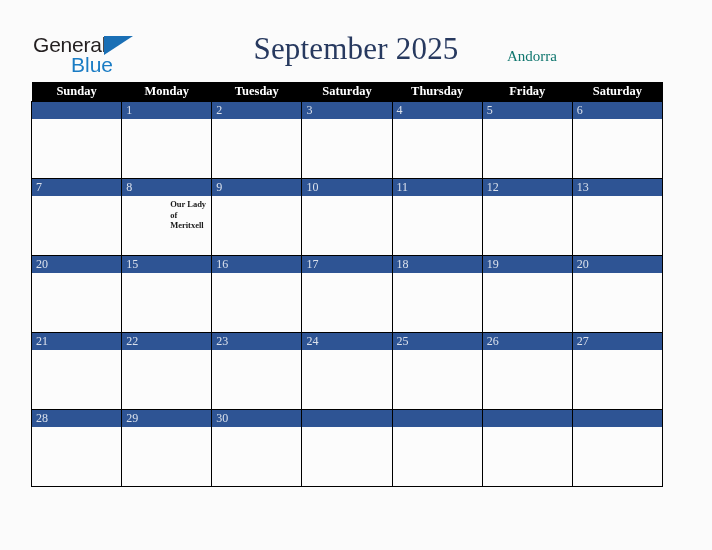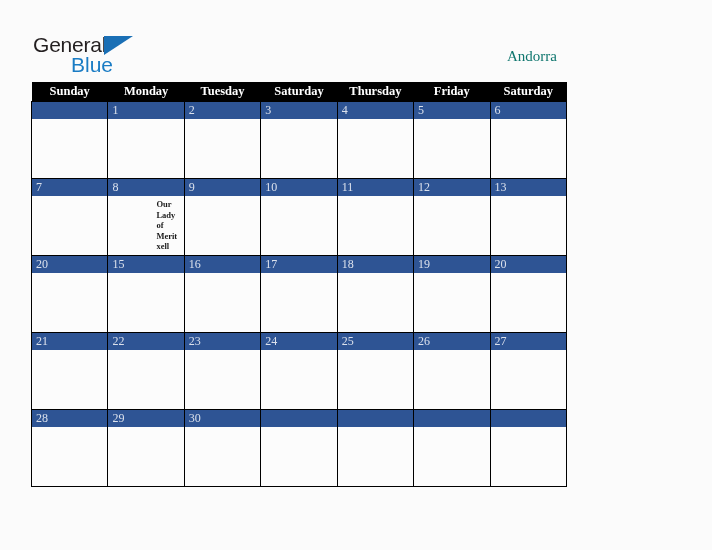--- a/index.html
+++ b/index.html
@@ -151,6 +151,7 @@
     <span id="logo-blue">Blue</span>
   </div>
 
+  <div id="page-title">September 2025</div>
 
   <div id="country-label">Andorra</div>
 

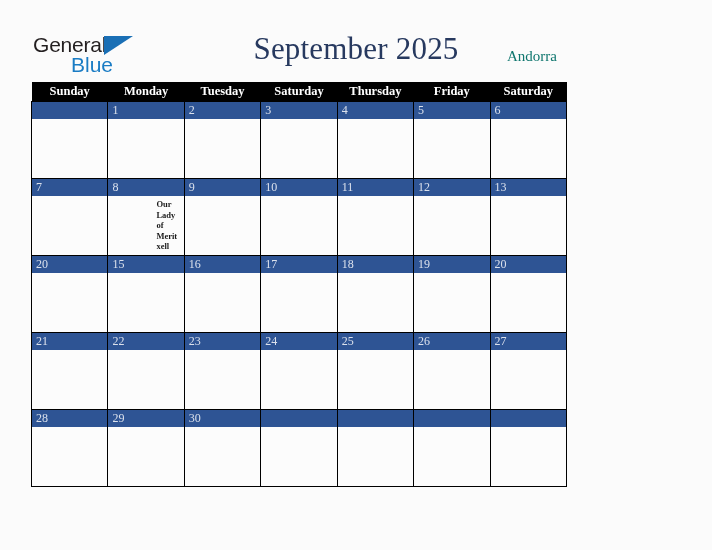--- a/index.html
+++ b/index.html
@@ -93,7 +93,7 @@
     position: absolute;
     left: 31px;
     top: 82px;
-    width: 536px;
+    width: 632px;
     border-collapse: collapse;
     table-layout: fixed;
   }

